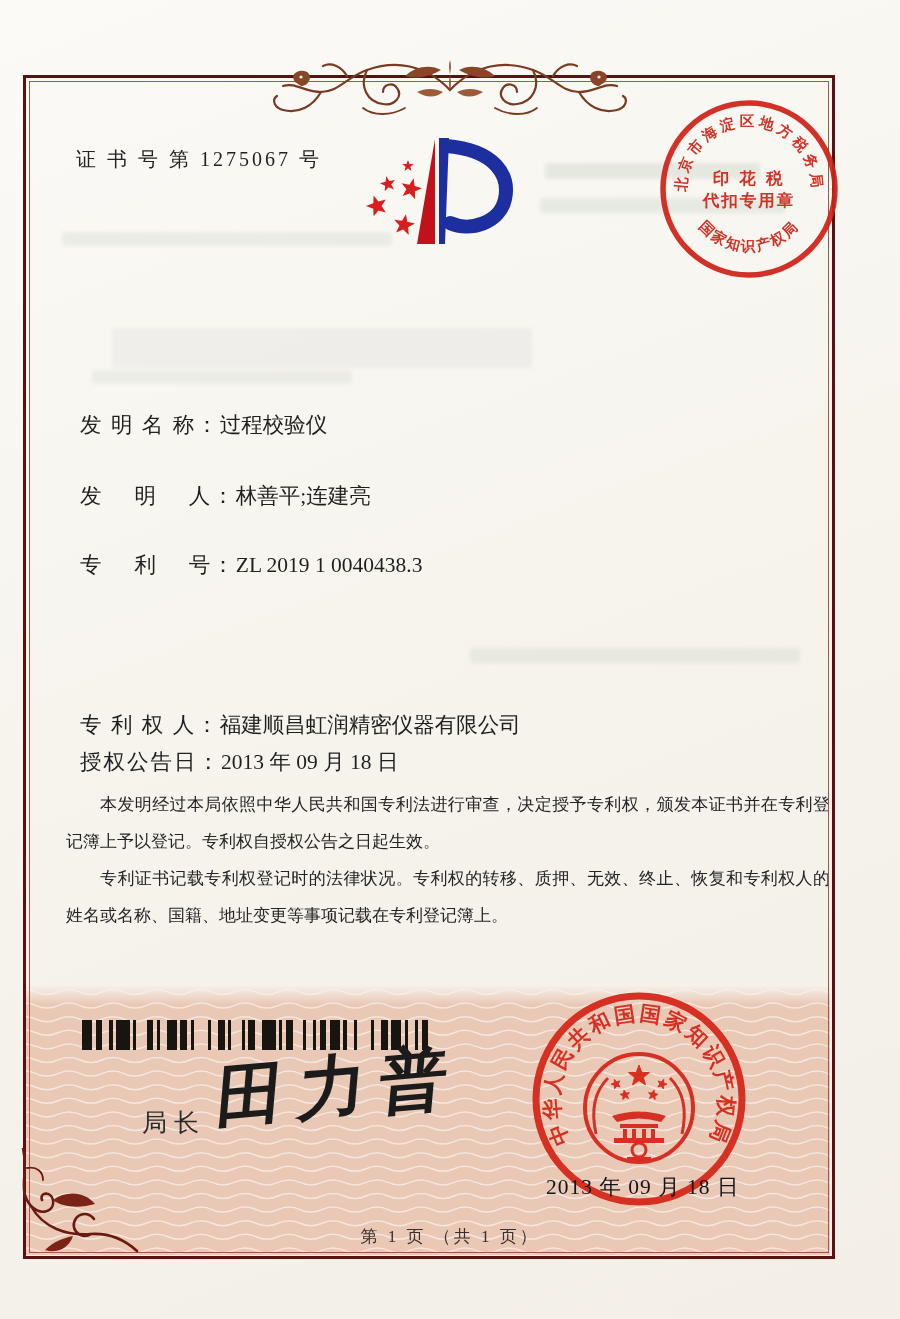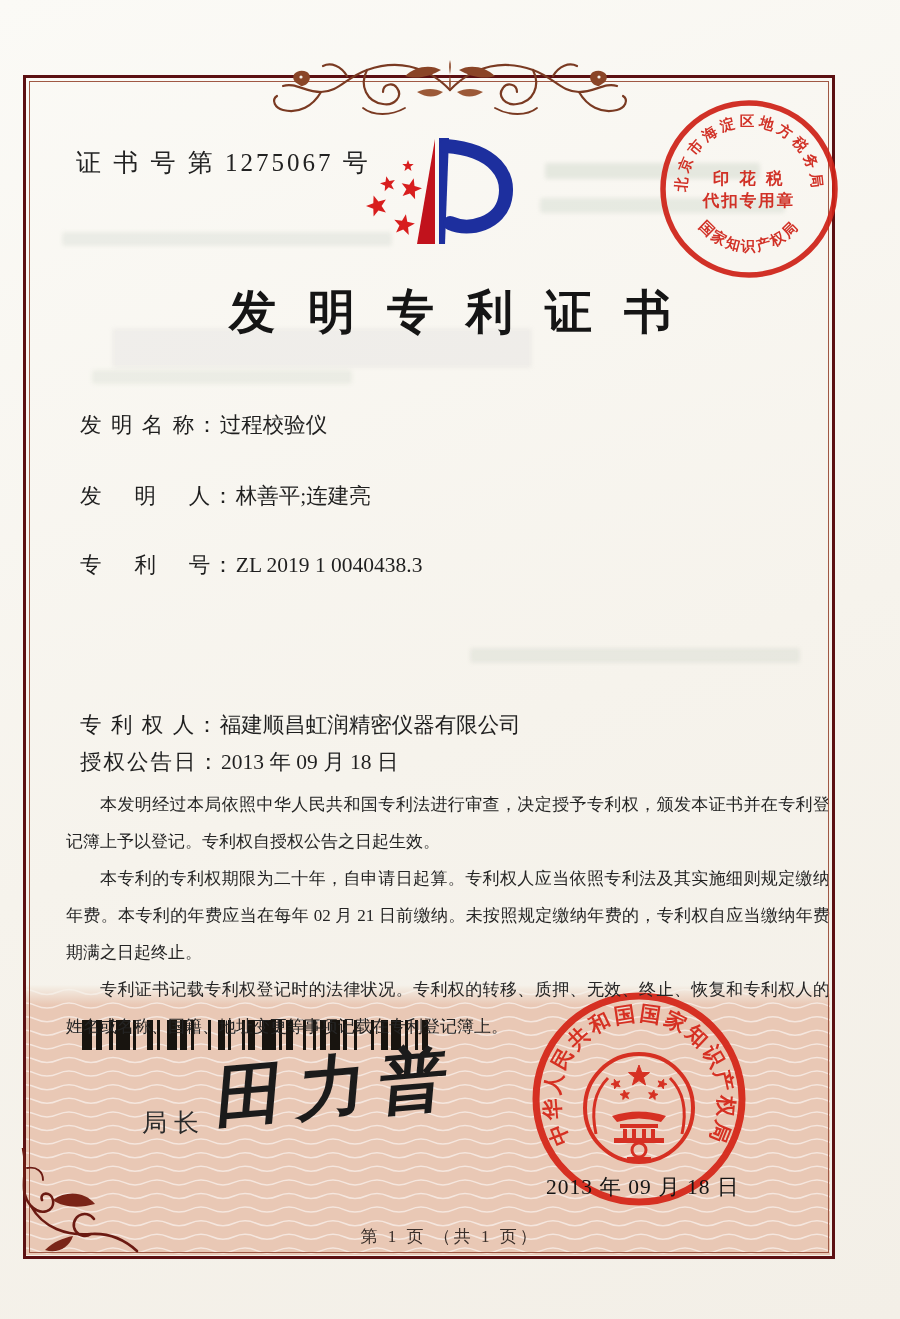--- a/index.html
+++ b/index.html
@@ -20,7 +20,7 @@
     border:1px solid #a05844;
   }
   .cert-no{
-    position:absolute;left:76px;top:146px;font-size:25px;letter-spacing:3px;
+    position:absolute;left:76px;top:146px;font-size:20px;letter-spacing:3px;
     color:#222;z-index:3;
   }
   .title{

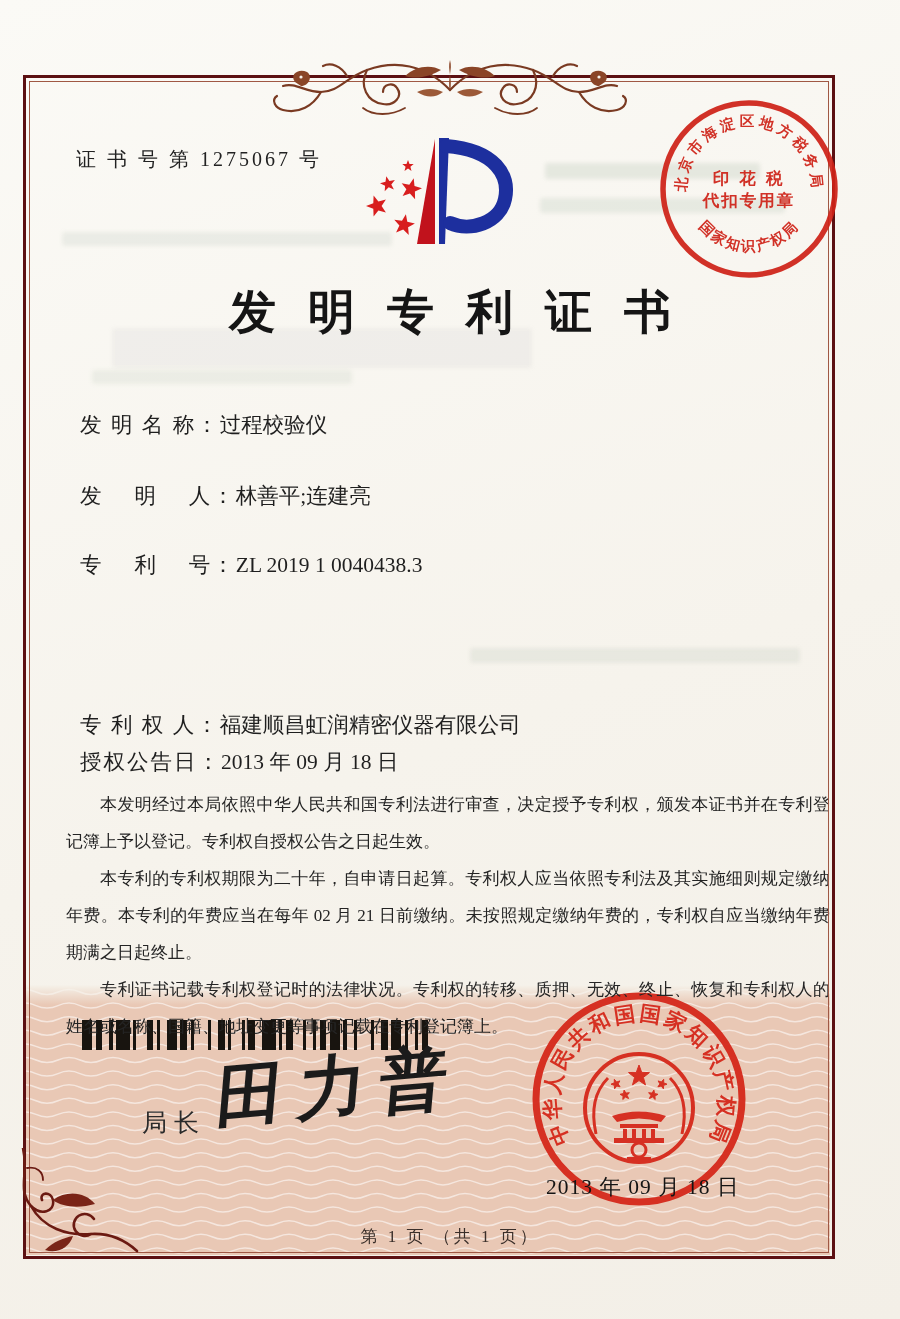--- a/index.html
+++ b/index.html
@@ -180,7 +180,6 @@
     </text>
   </svg>
 
-  <h1 class="title">发明专利证书</h1>
 
   <div class="field f0">
     <span class="lbl">发 明 名 称：</span><span class="val">过程校验仪</span>

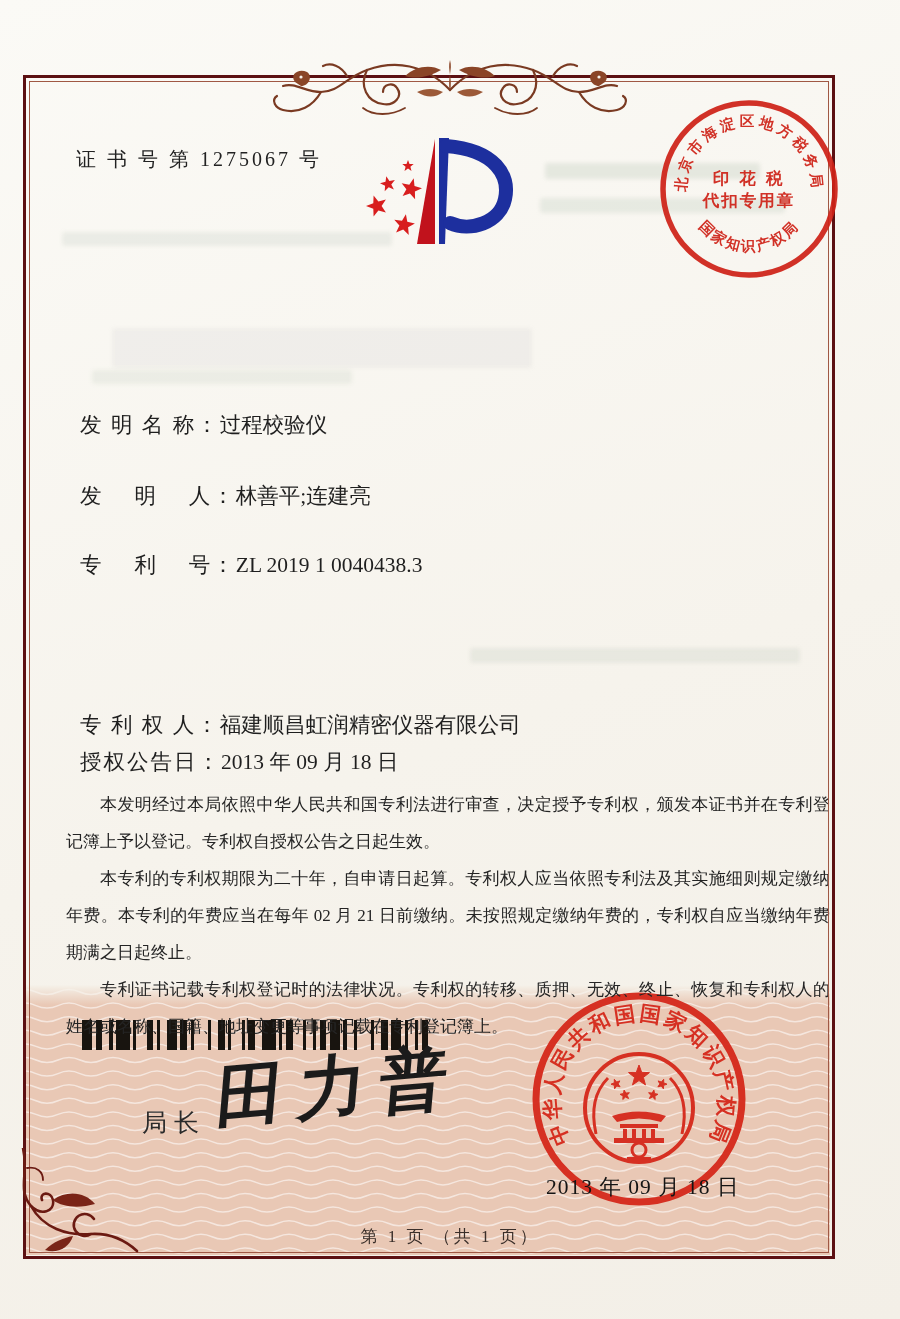--- a/index.html
+++ b/index.html
@@ -199,7 +199,6 @@
 
   <div class="body-text">
     <p>本发明经过本局依照中华人民共和国专利法进行审查，决定授予专利权，颁发本证书并在专利登记簿上予以登记。专利权自授权公告之日起生效。</p>
-    <p>本专利的专利权期限为二十年，自申请日起算。专利权人应当依照专利法及其实施细则规定缴纳年费。本专利的年费应当在每年 02 月 21 日前缴纳。未按照规定缴纳年费的，专利权自应当缴纳年费期满之日起终止。</p>
     <p>专利证书记载专利权登记时的法律状况。专利权的转移、质押、无效、终止、恢复和专利权人的姓名或名称、国籍、地址变更等事项记载在专利登记簿上。</p>
   </div>
 

